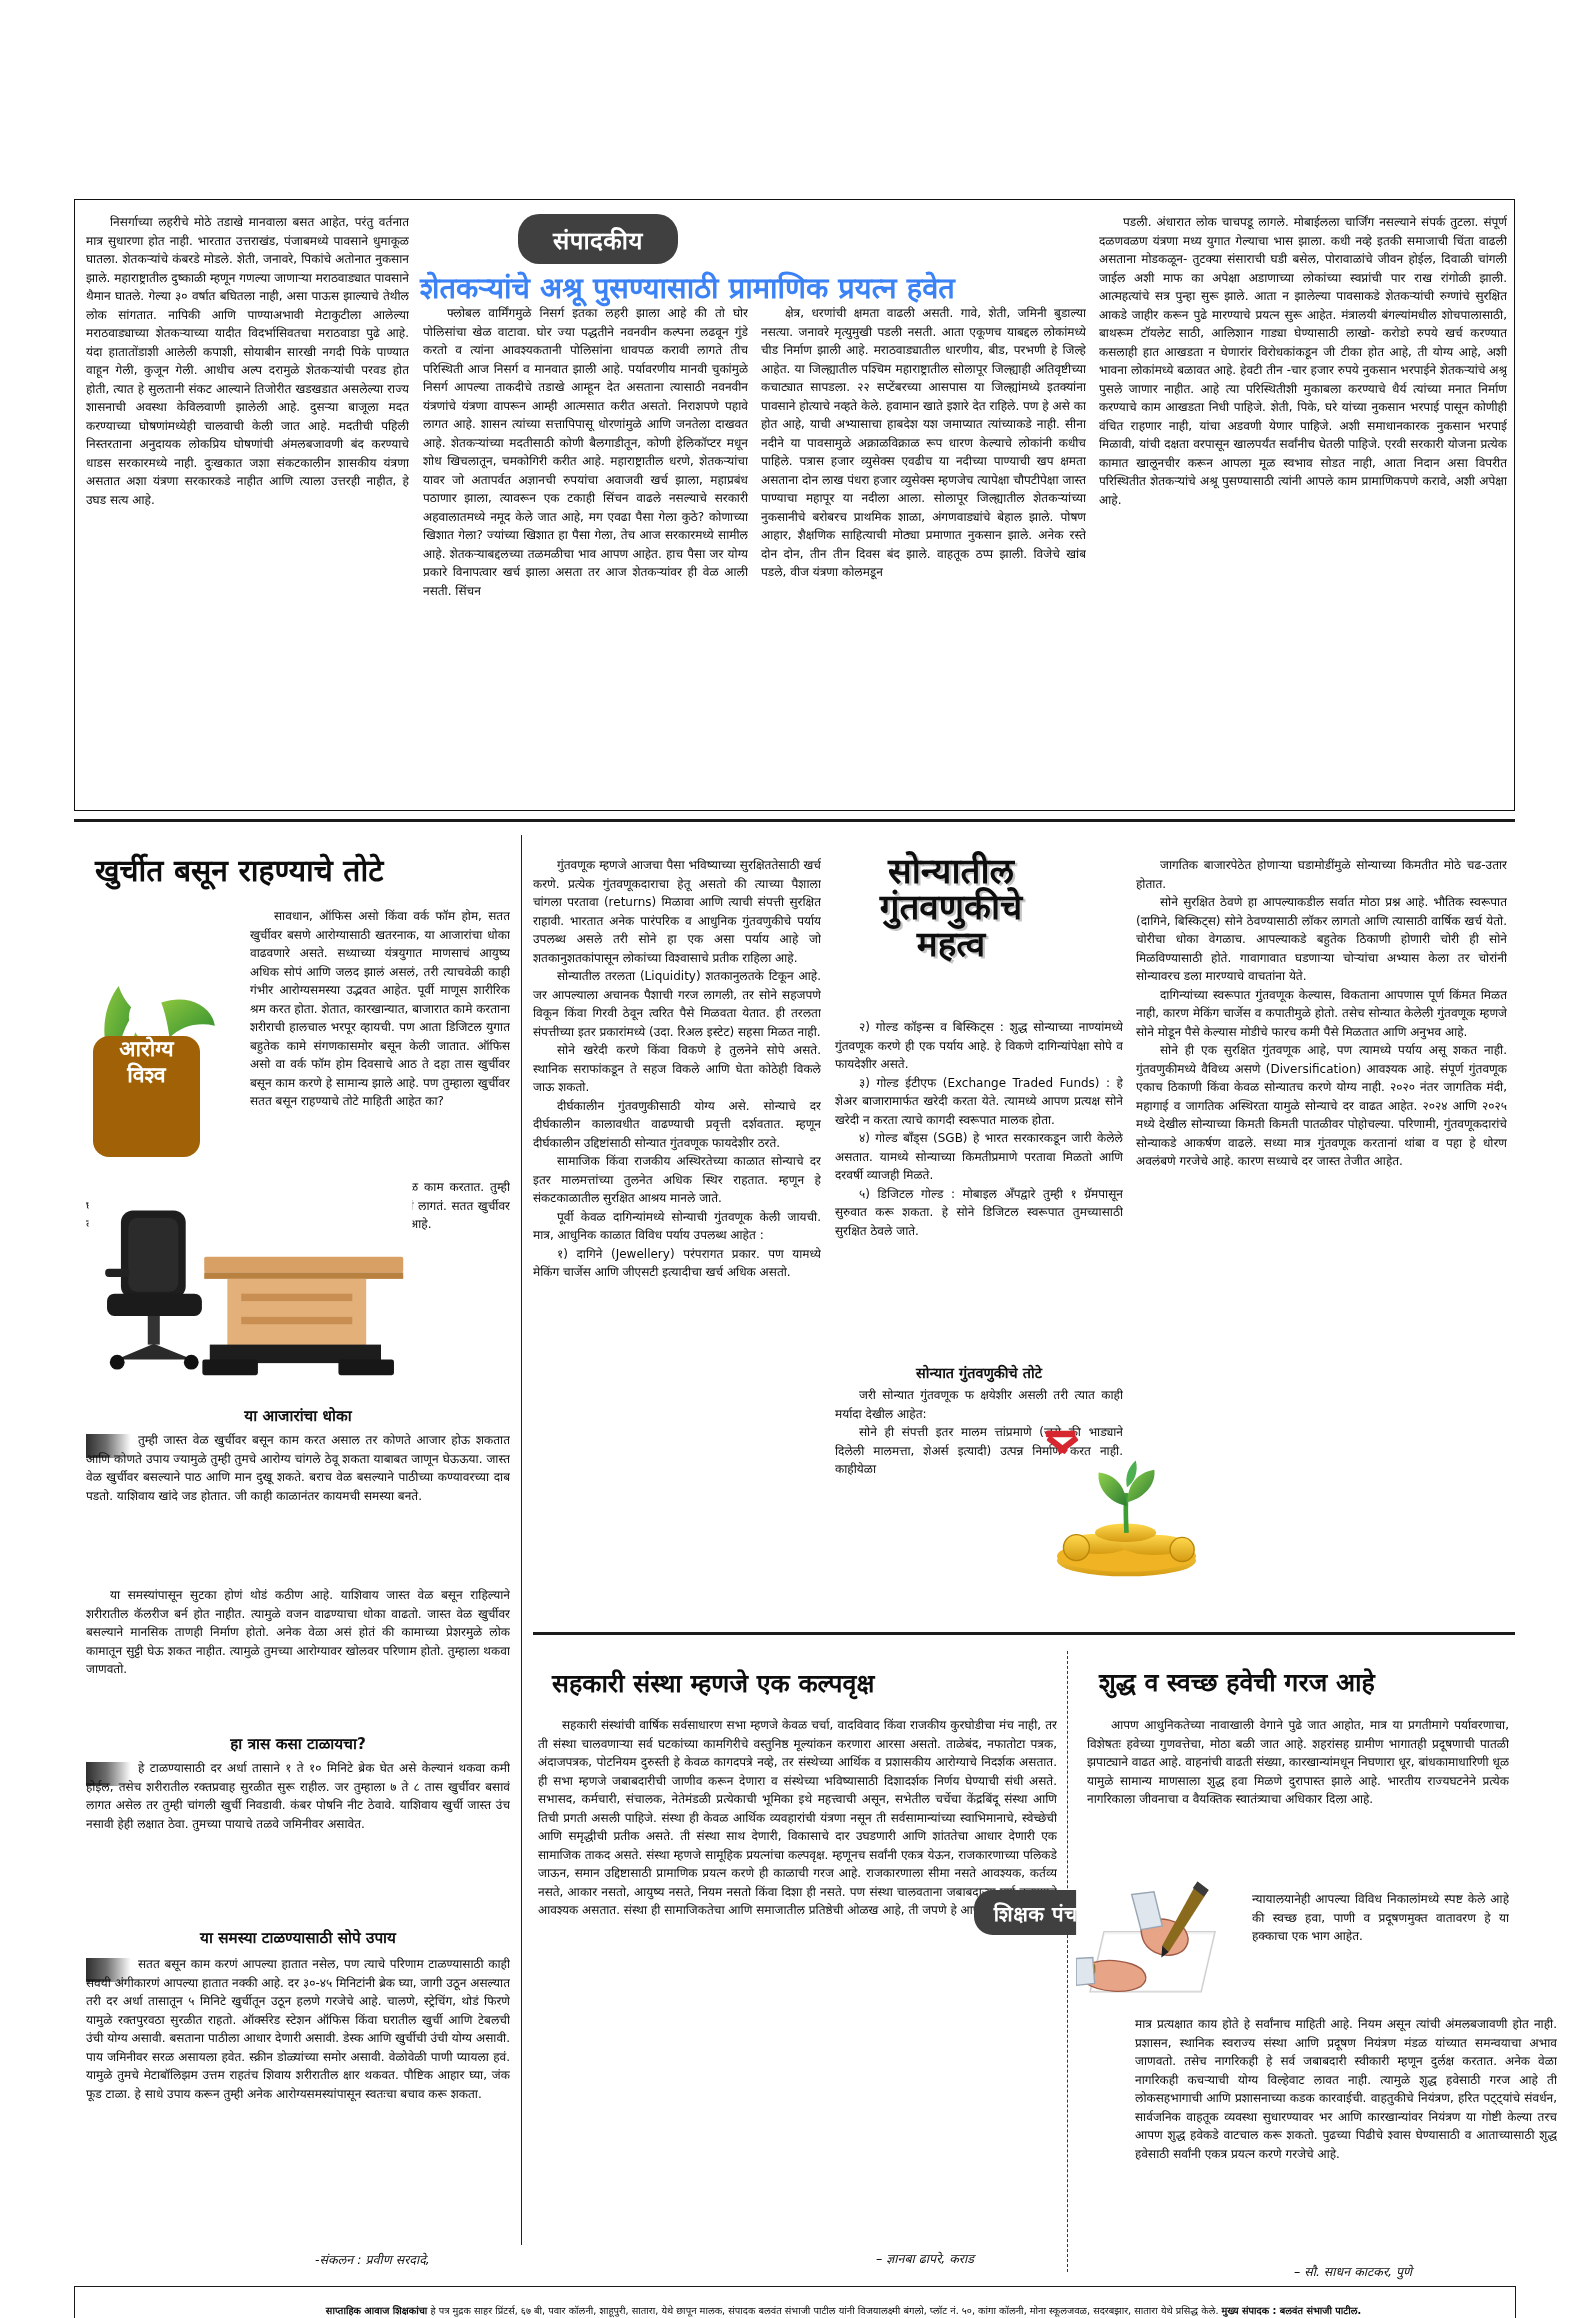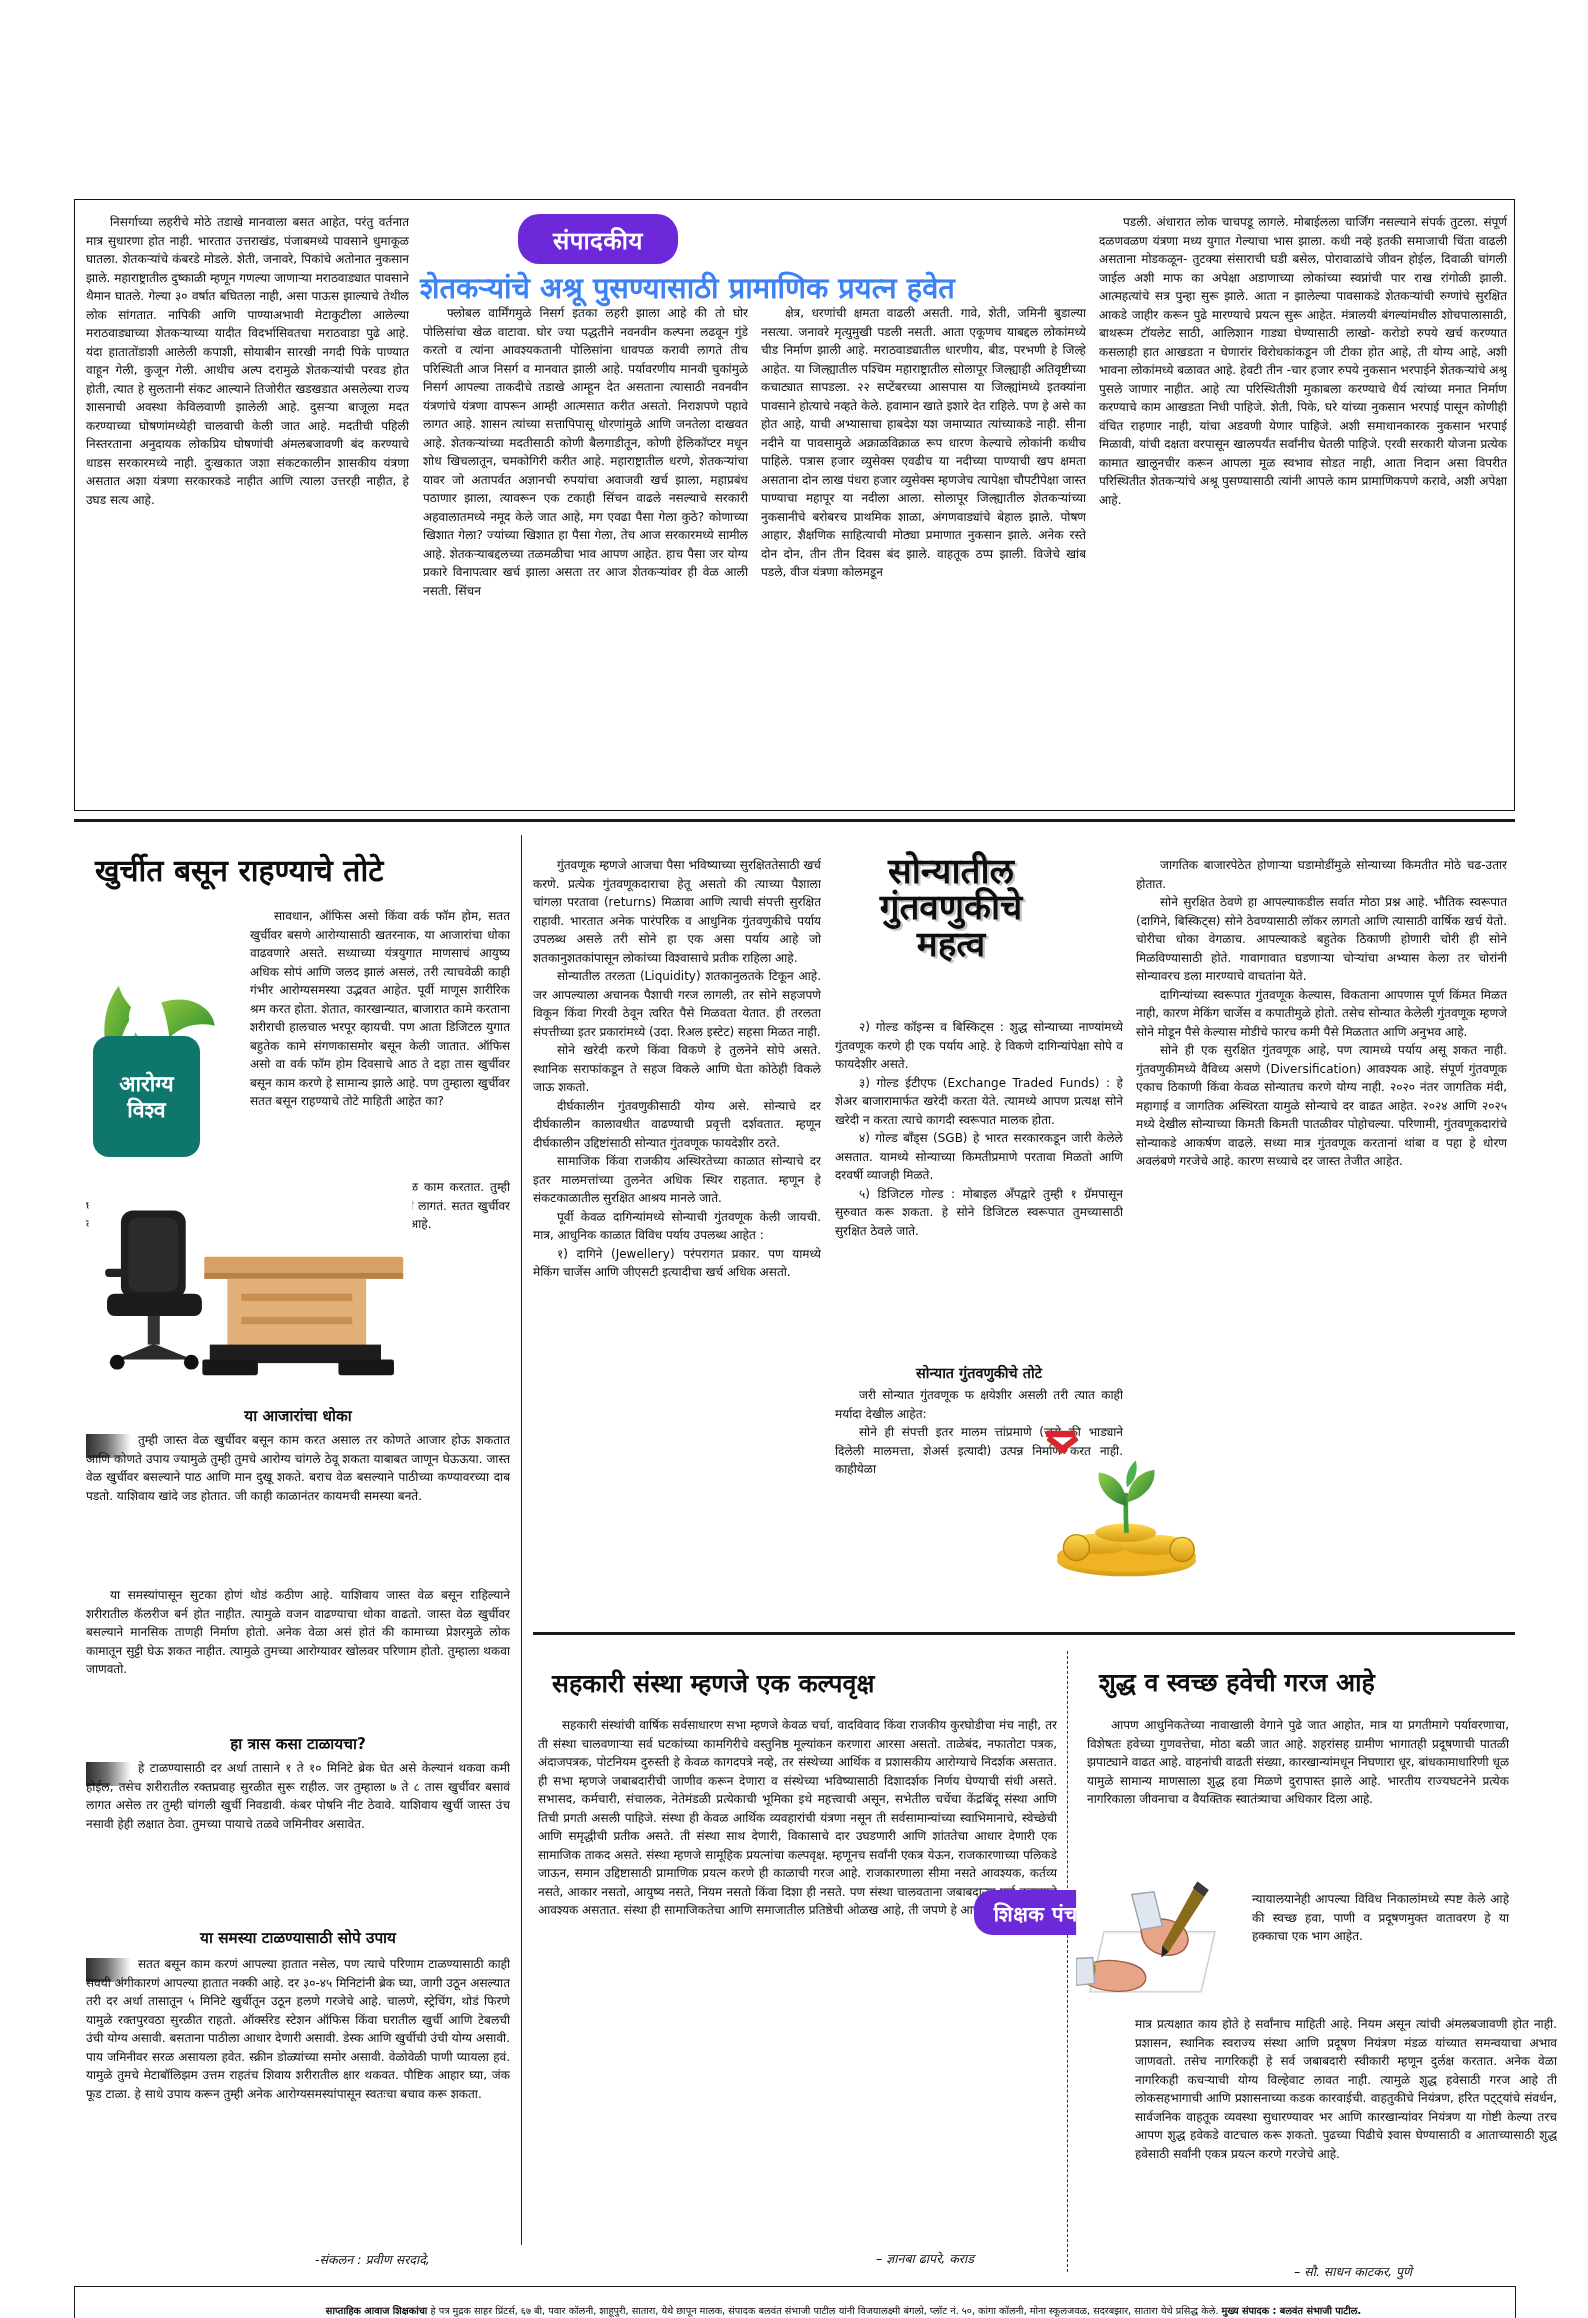--- a/index.html
+++ b/index.html
@@ -58,7 +58,7 @@
   .col p.noind{text-indent:0;}
 
   .badge{
-    position:absolute;background:#6d28d9;color:#fff;border-radius:21.3px;
+    position:absolute;background:#404040;color:#fff;border-radius:21.3px;
     display:flex;align-items:center;justify-content:center;
     font-family:"DejaVu Sans",sans-serif;font-weight:700;letter-spacing:0.5px;
   }

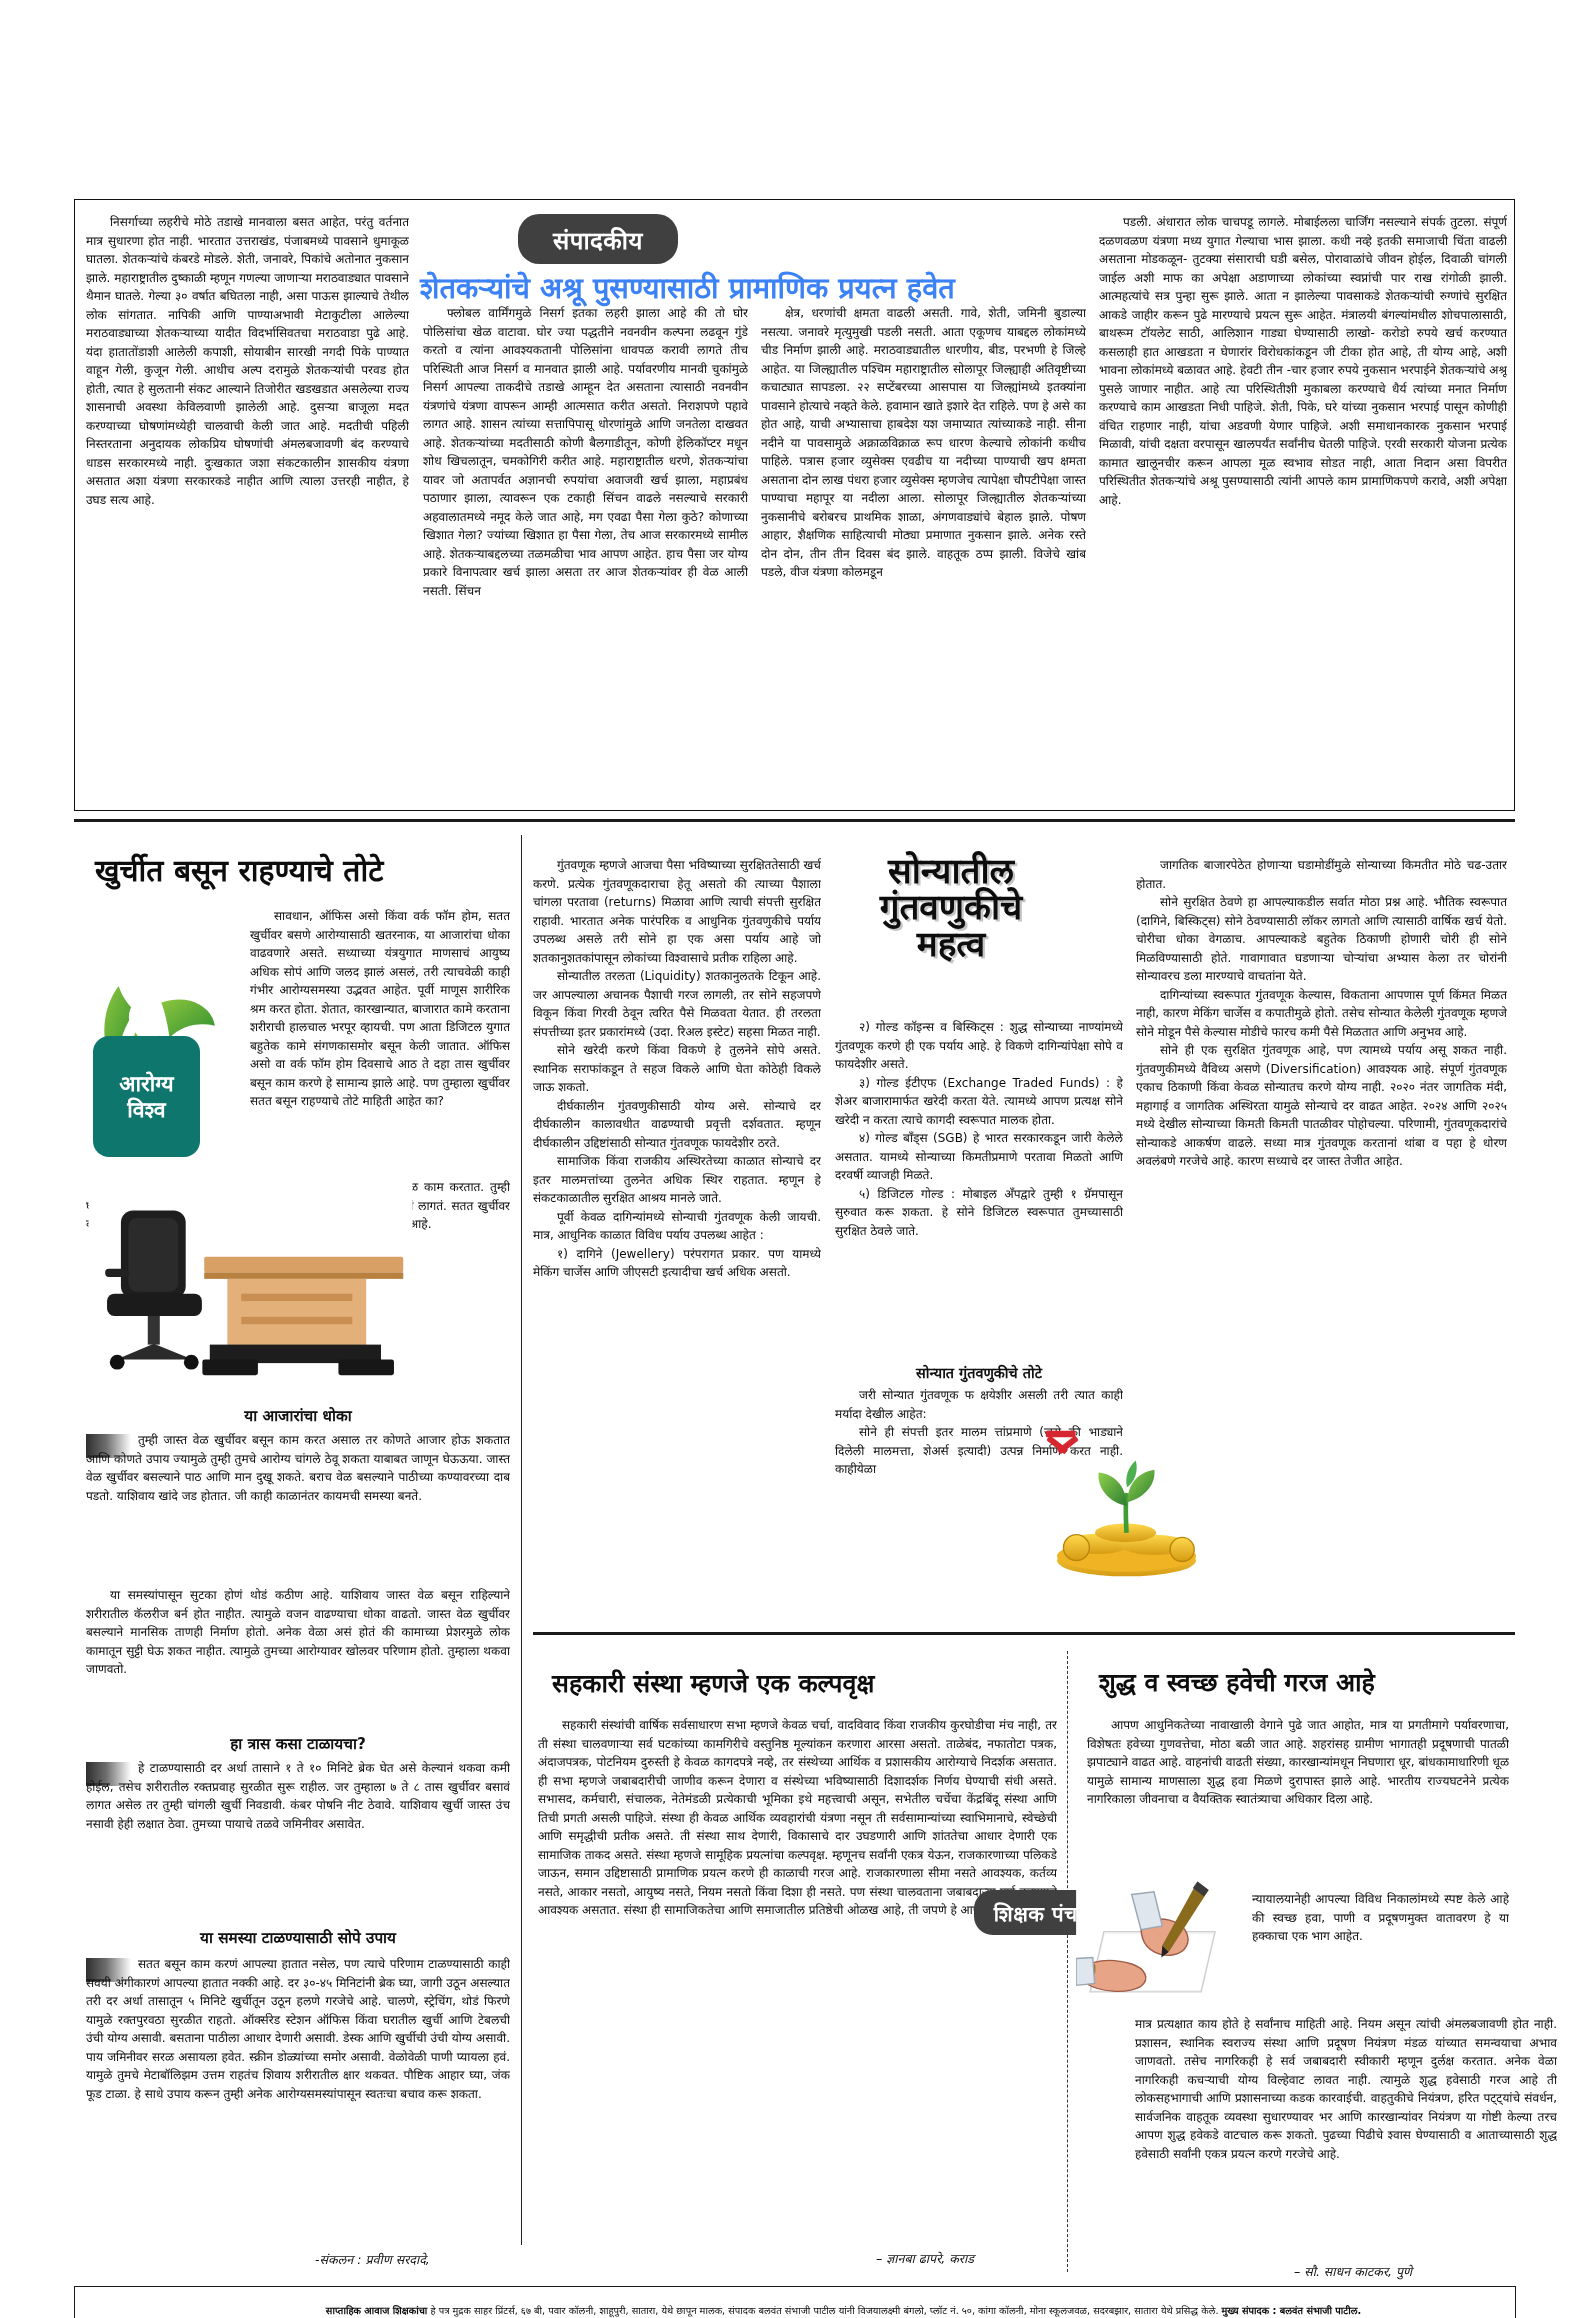--- a/index.html
+++ b/index.html
@@ -95,8 +95,8 @@
   .health-logo{position:absolute;left:91px;top:916px;width:134px;height:260px;}
   .health-badge{
     position:absolute;left:93px;top:1036px;width:107px;height:121px;
-    background:#0f766e;border-radius:16px;
-    display:flex;flex-direction:column;align-items:center;justify-content:center;
+    background:#a16207;border-radius:16px;
+    display:flex;flex-direction:column;align-items:center;
     color:#fff;font-family:"DejaVu Sans",sans-serif;font-weight:700;font-size:21.3px;
     line-height:1.22;
   }

